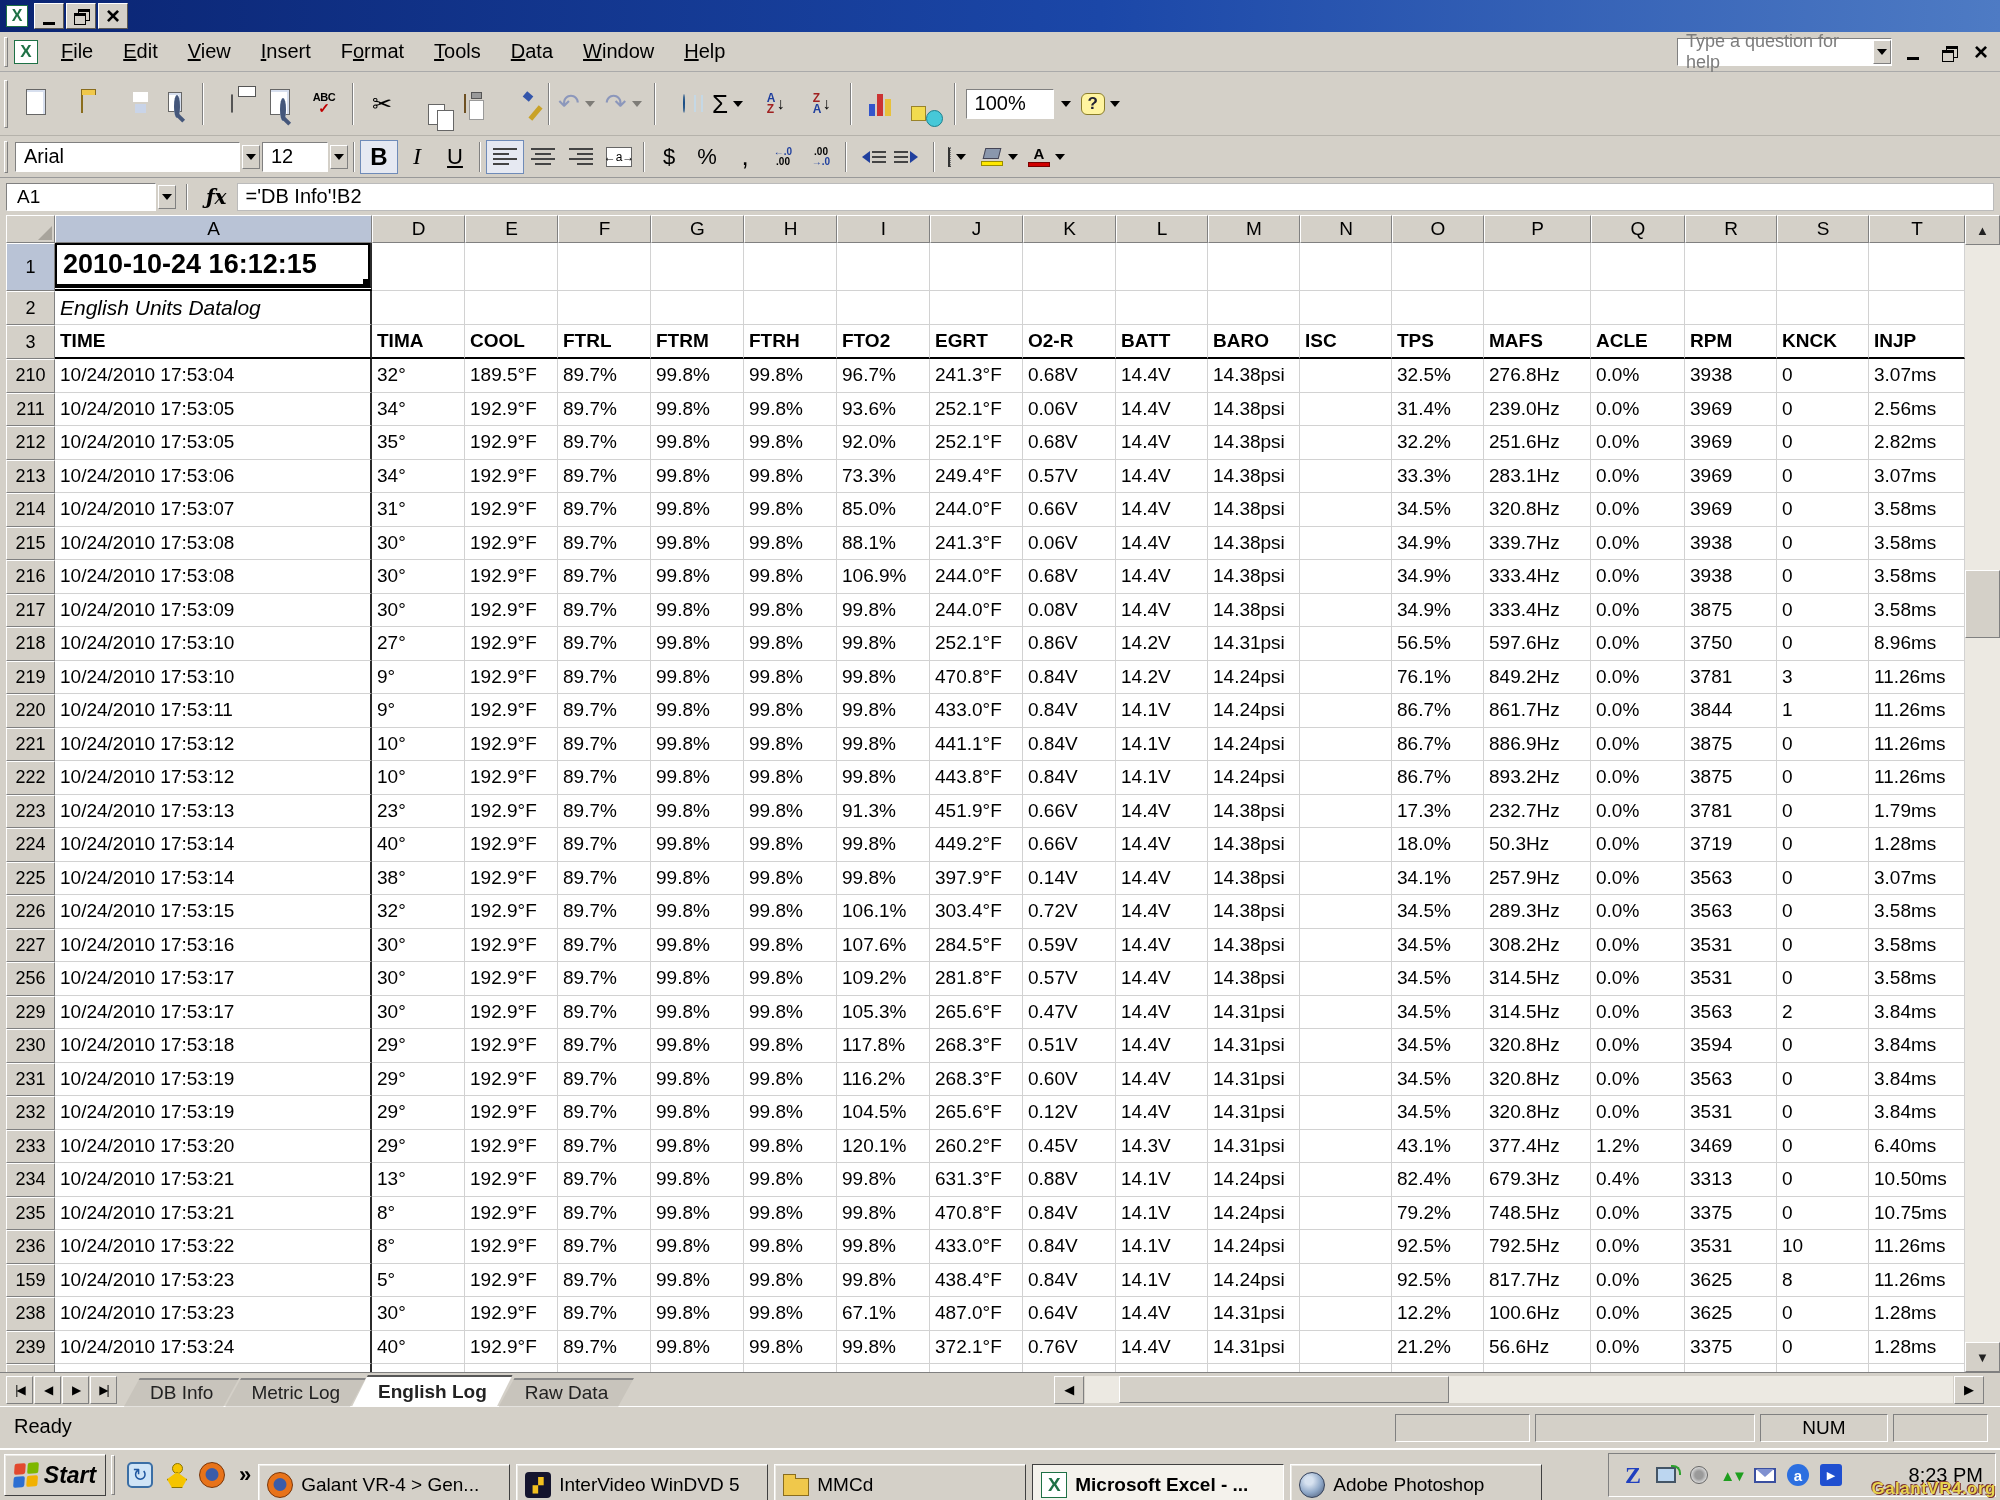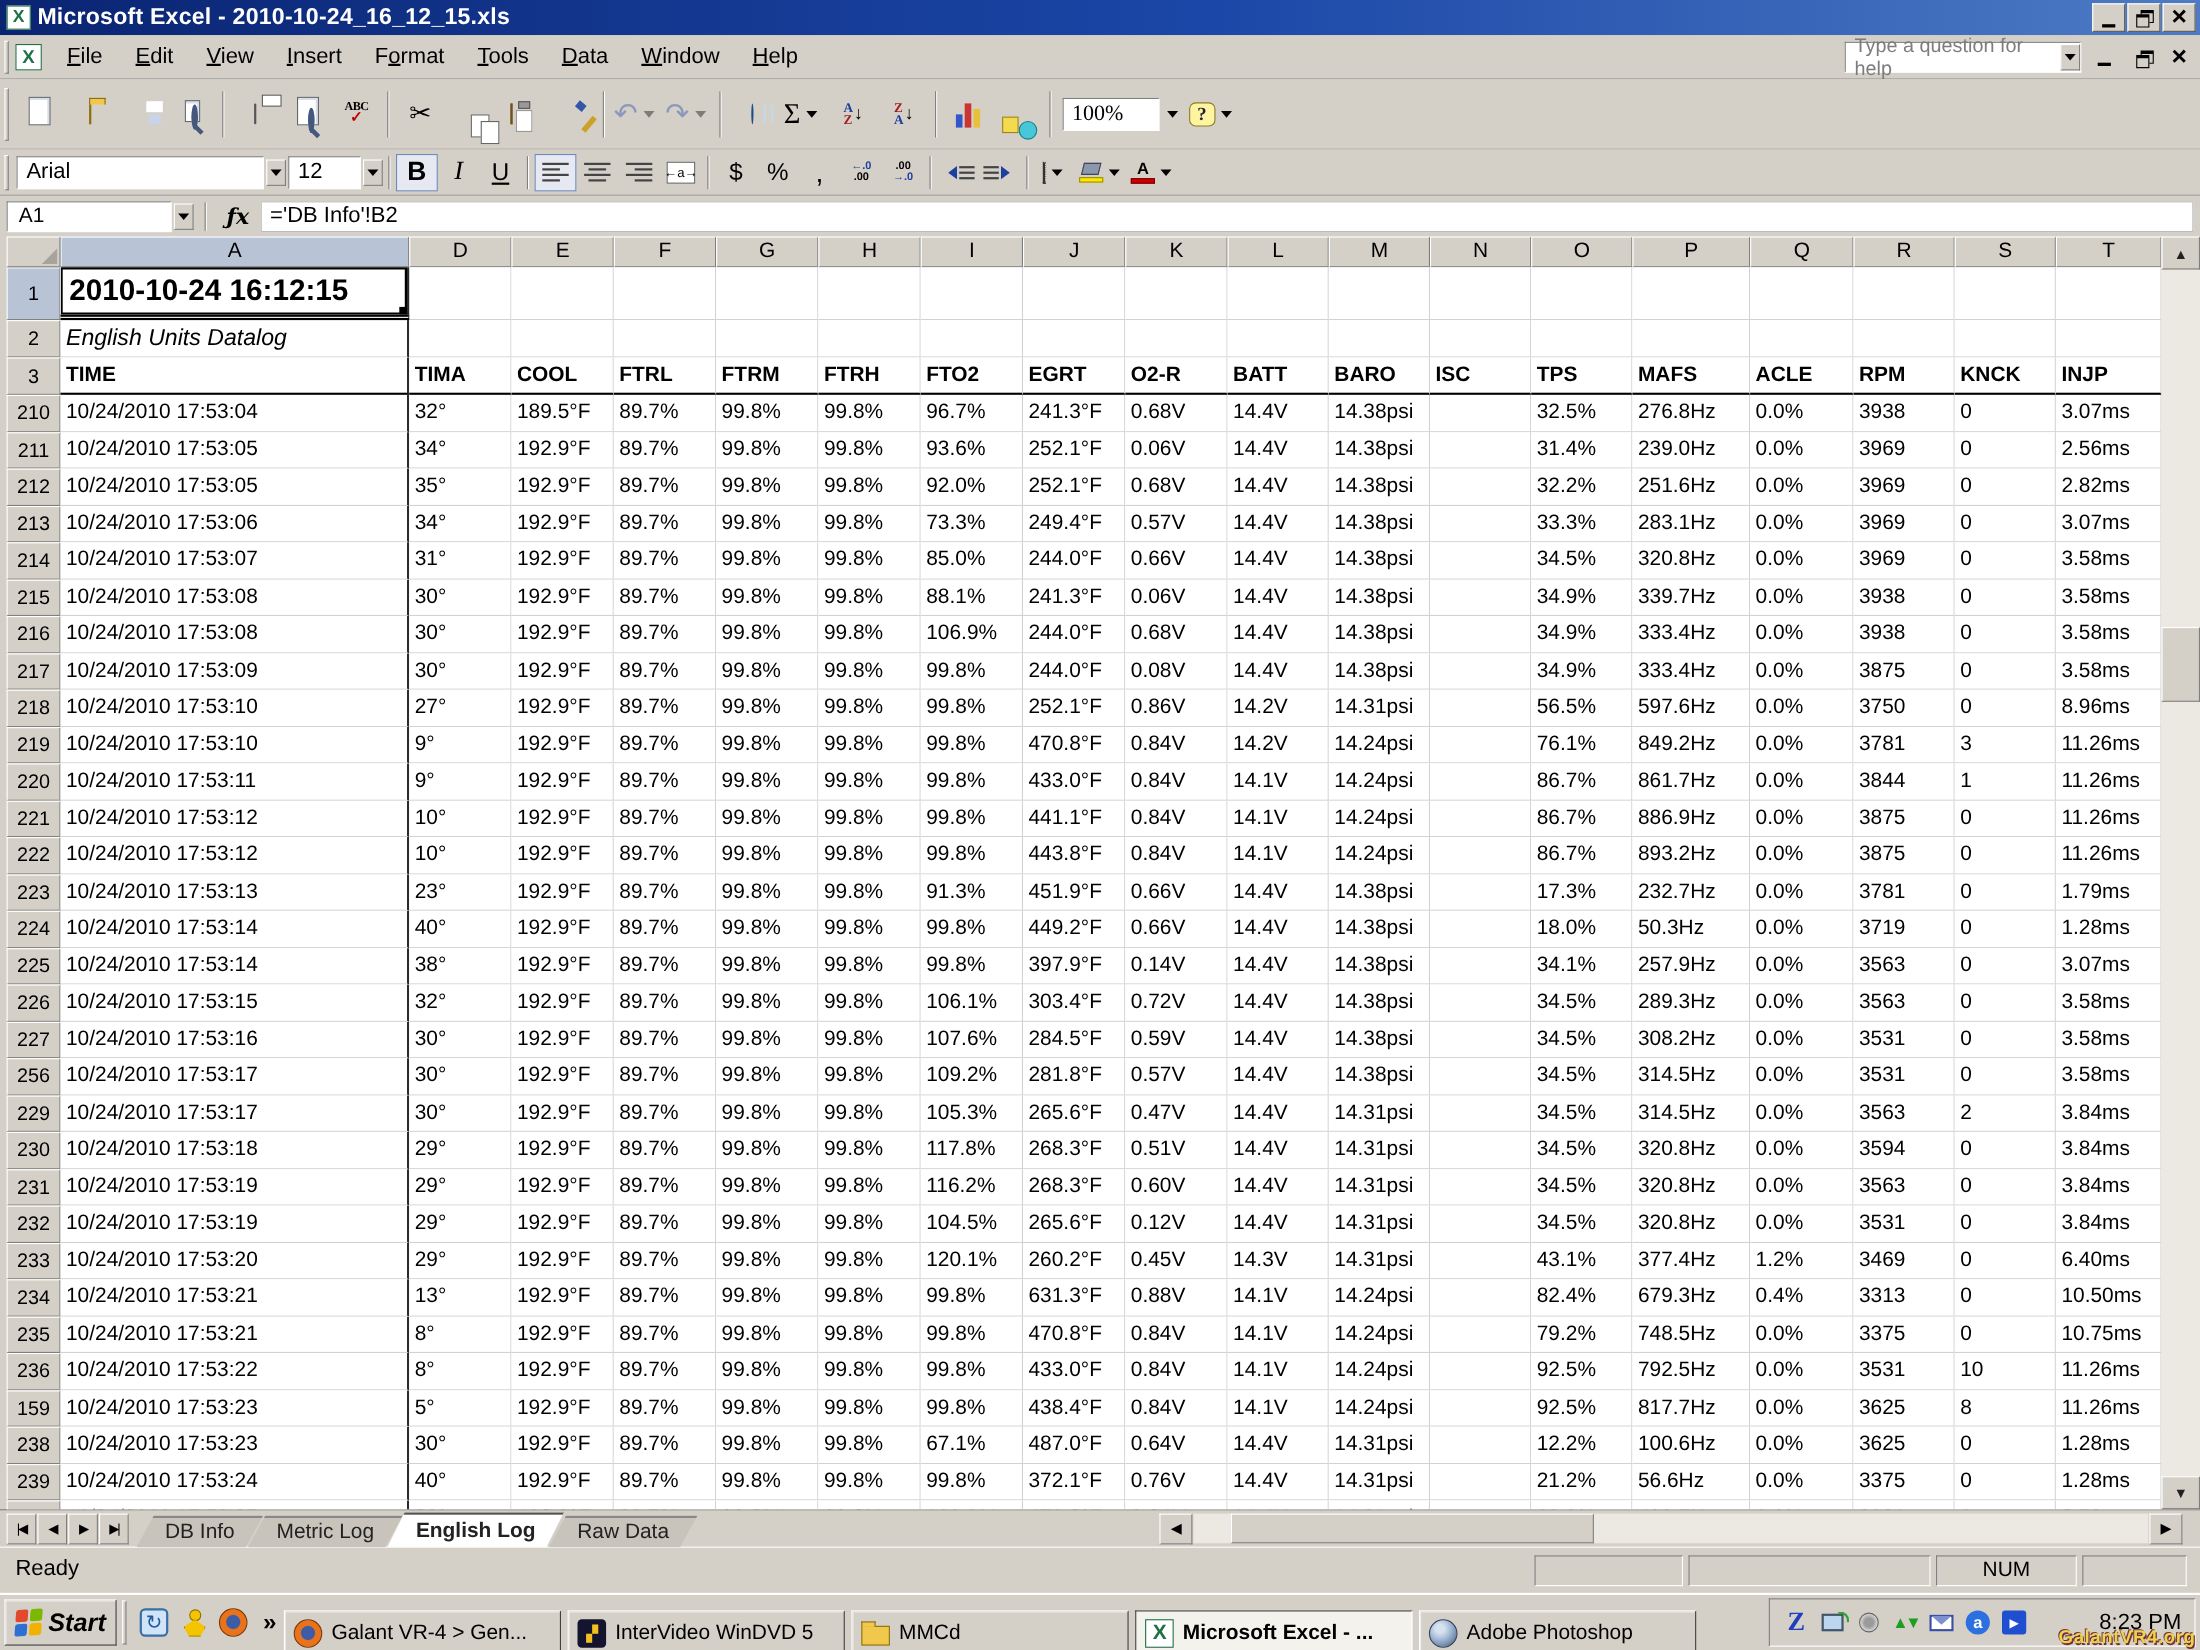--- a/index.html
+++ b/index.html
@@ -240,7 +240,6 @@
   <span class="app-ico ticon">
       <span class="excelic" style="width:22px;height:22px;font-size:16px;">X</span>
     </span>
-  <span class="title-text">Microsoft Excel - 2010-10-24_16_12_15.xls</span>
   <span class="winbtns">
     <span class="wb g-min"></span>
     <span class="wb g-restore"></span>

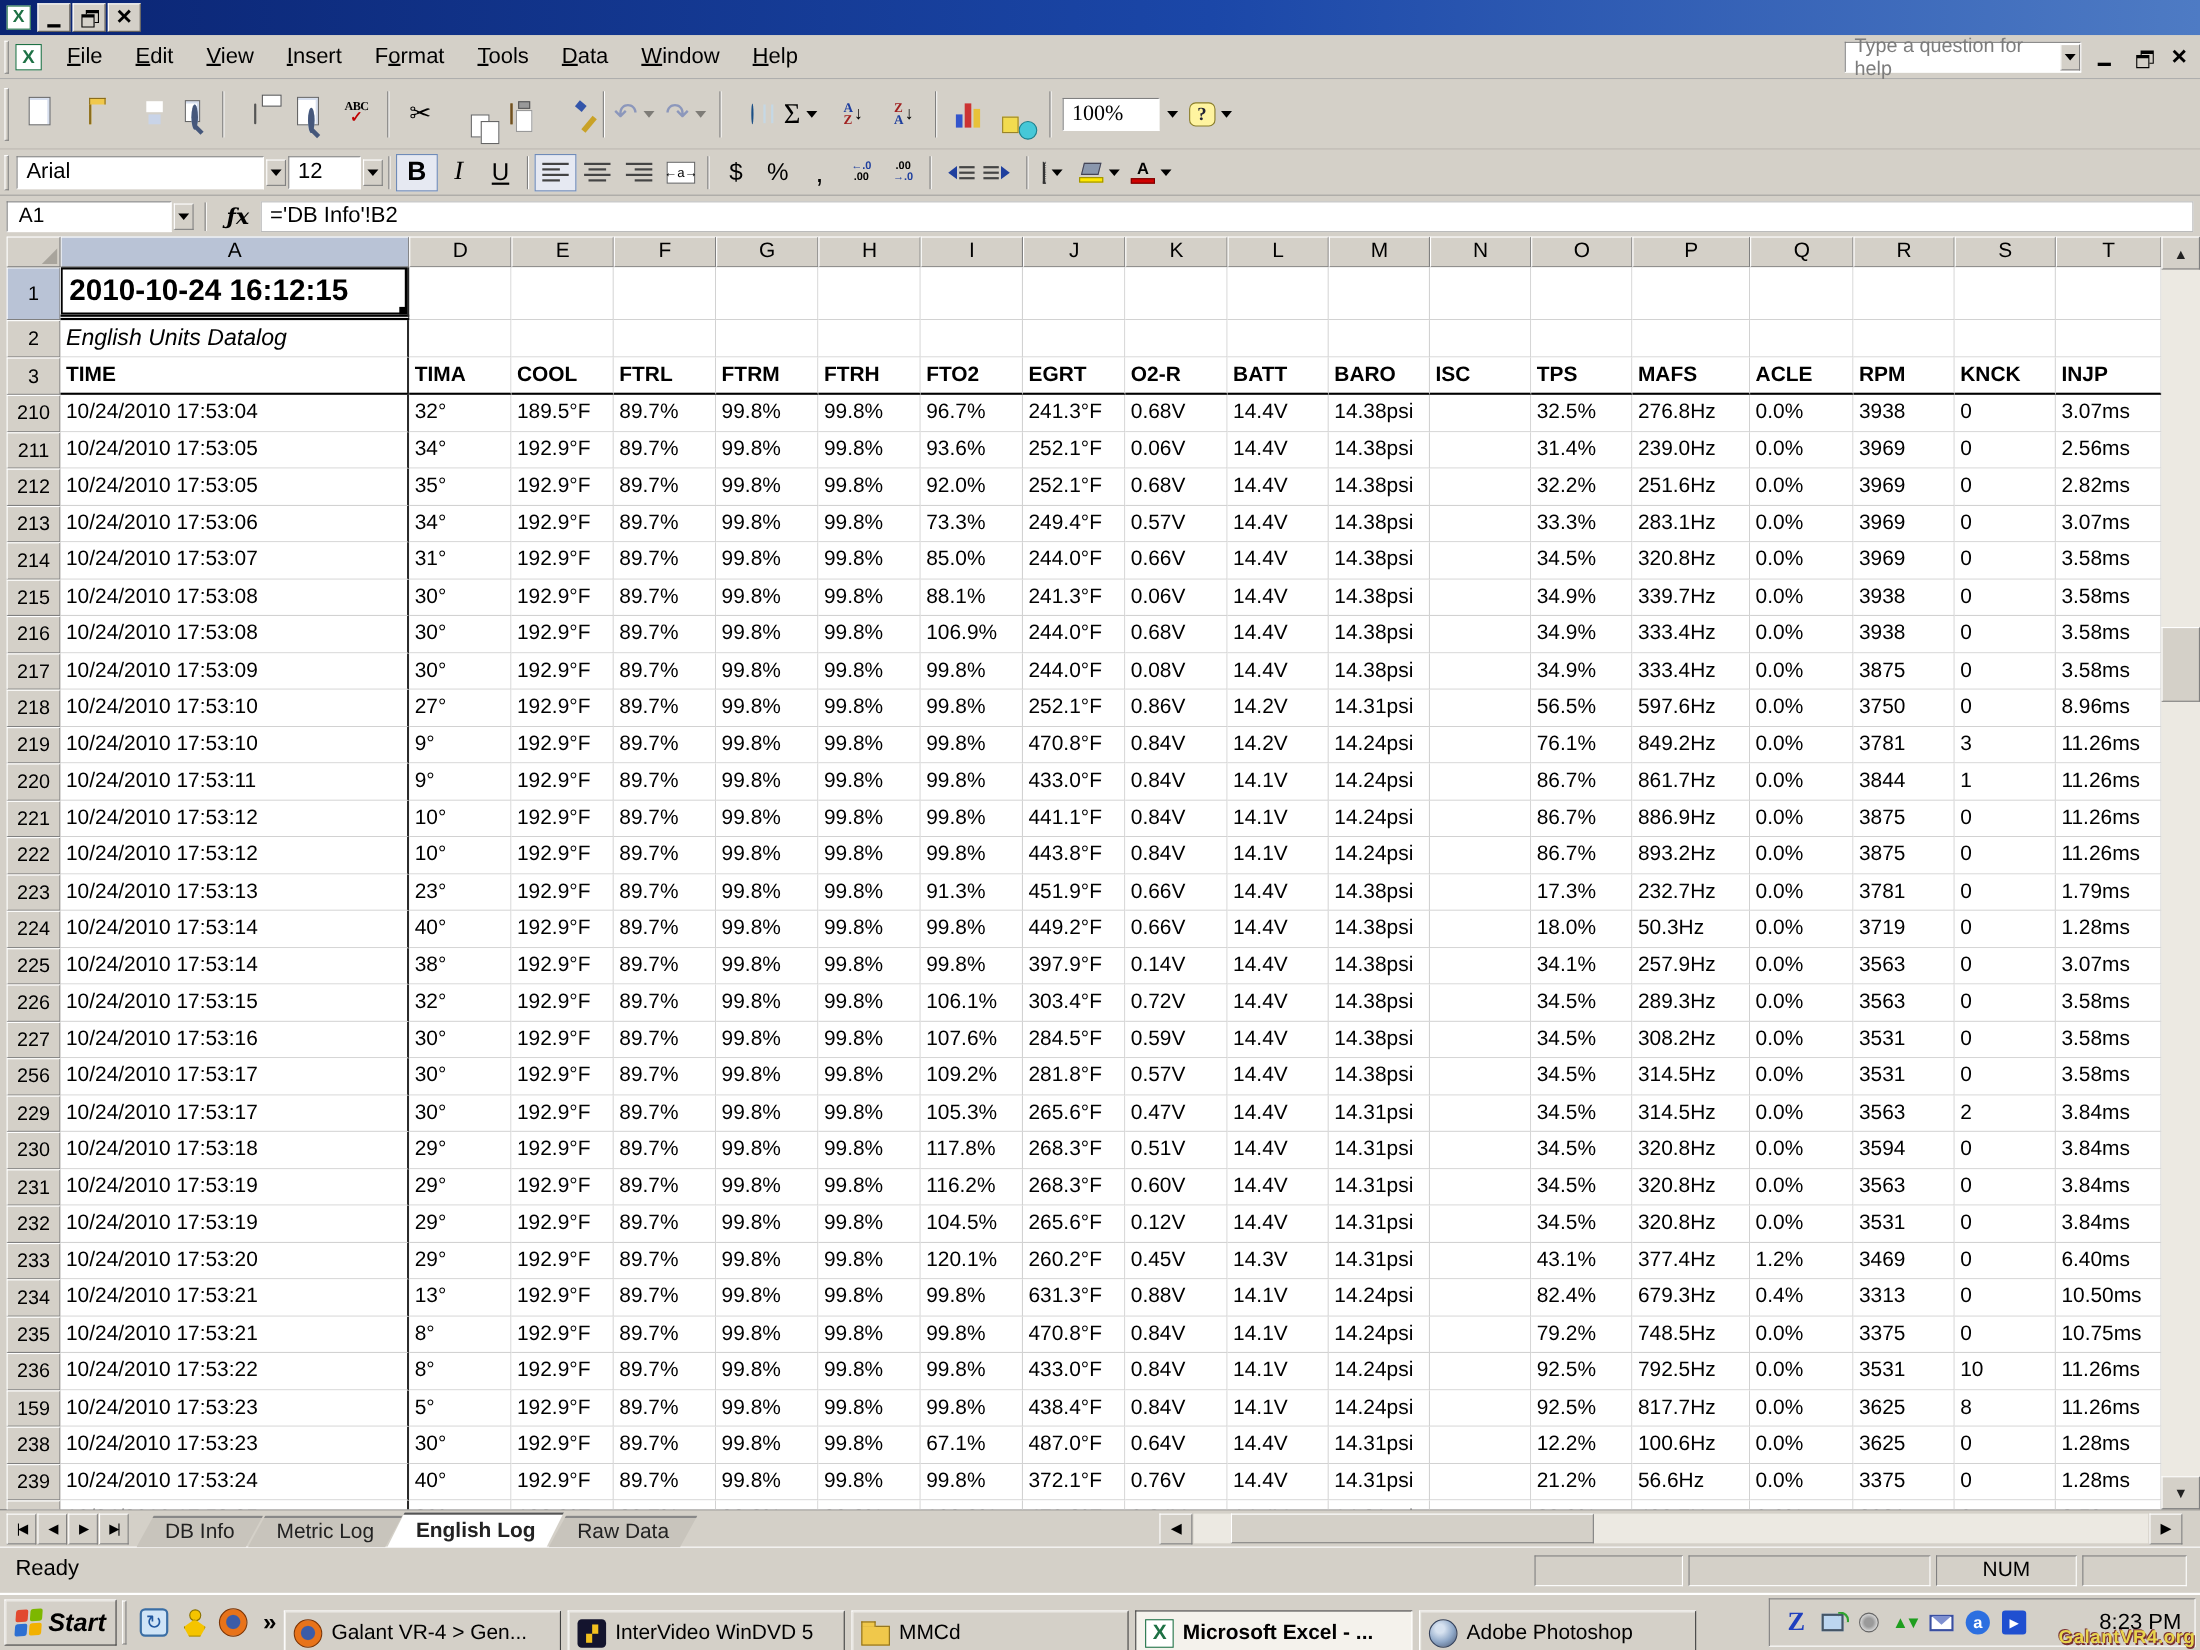--- a/index.html
+++ b/index.html
@@ -276,7 +276,7 @@
 
 <div class="stdbar">
   <span class="tbgrip"></span>
-  <span id="std-buttons" style="display:flex;align-items:center;font-family:Liberation Serif, serif;">
+  <span id="std-buttons" style="display:flex;align-items:center;">
       <span class="tb">
         <span><span class="pg"></span></span>
       </span>

